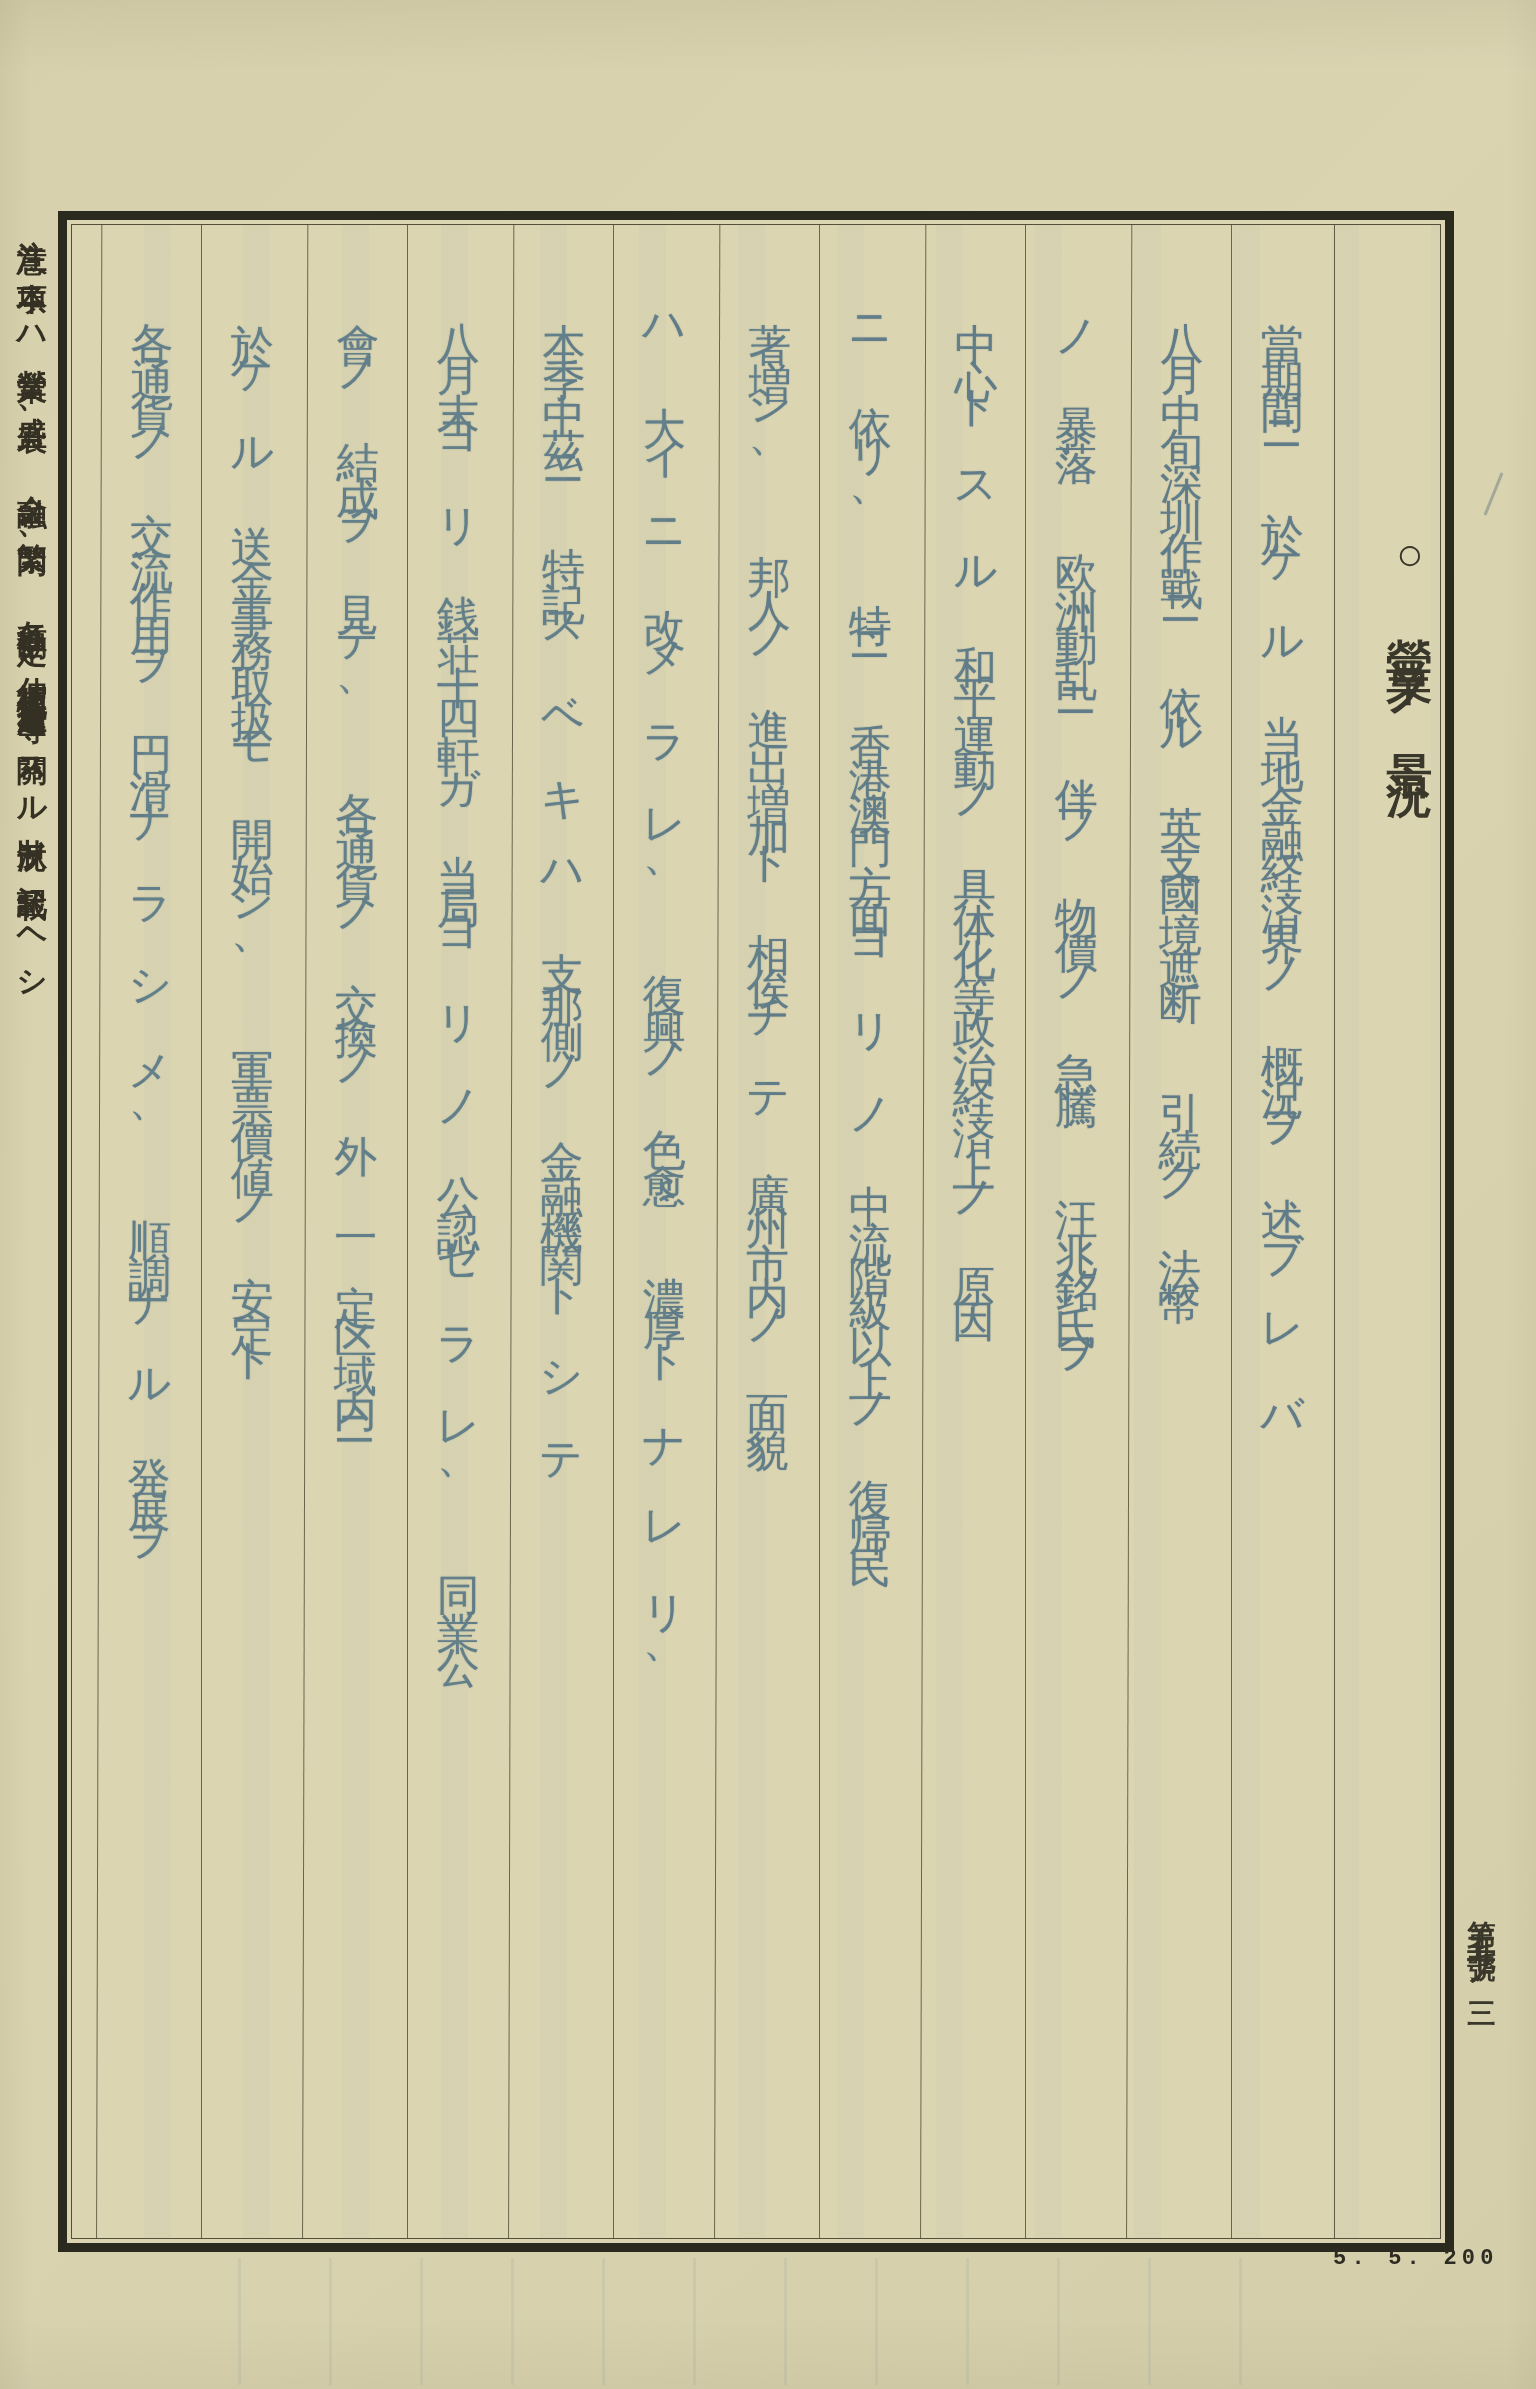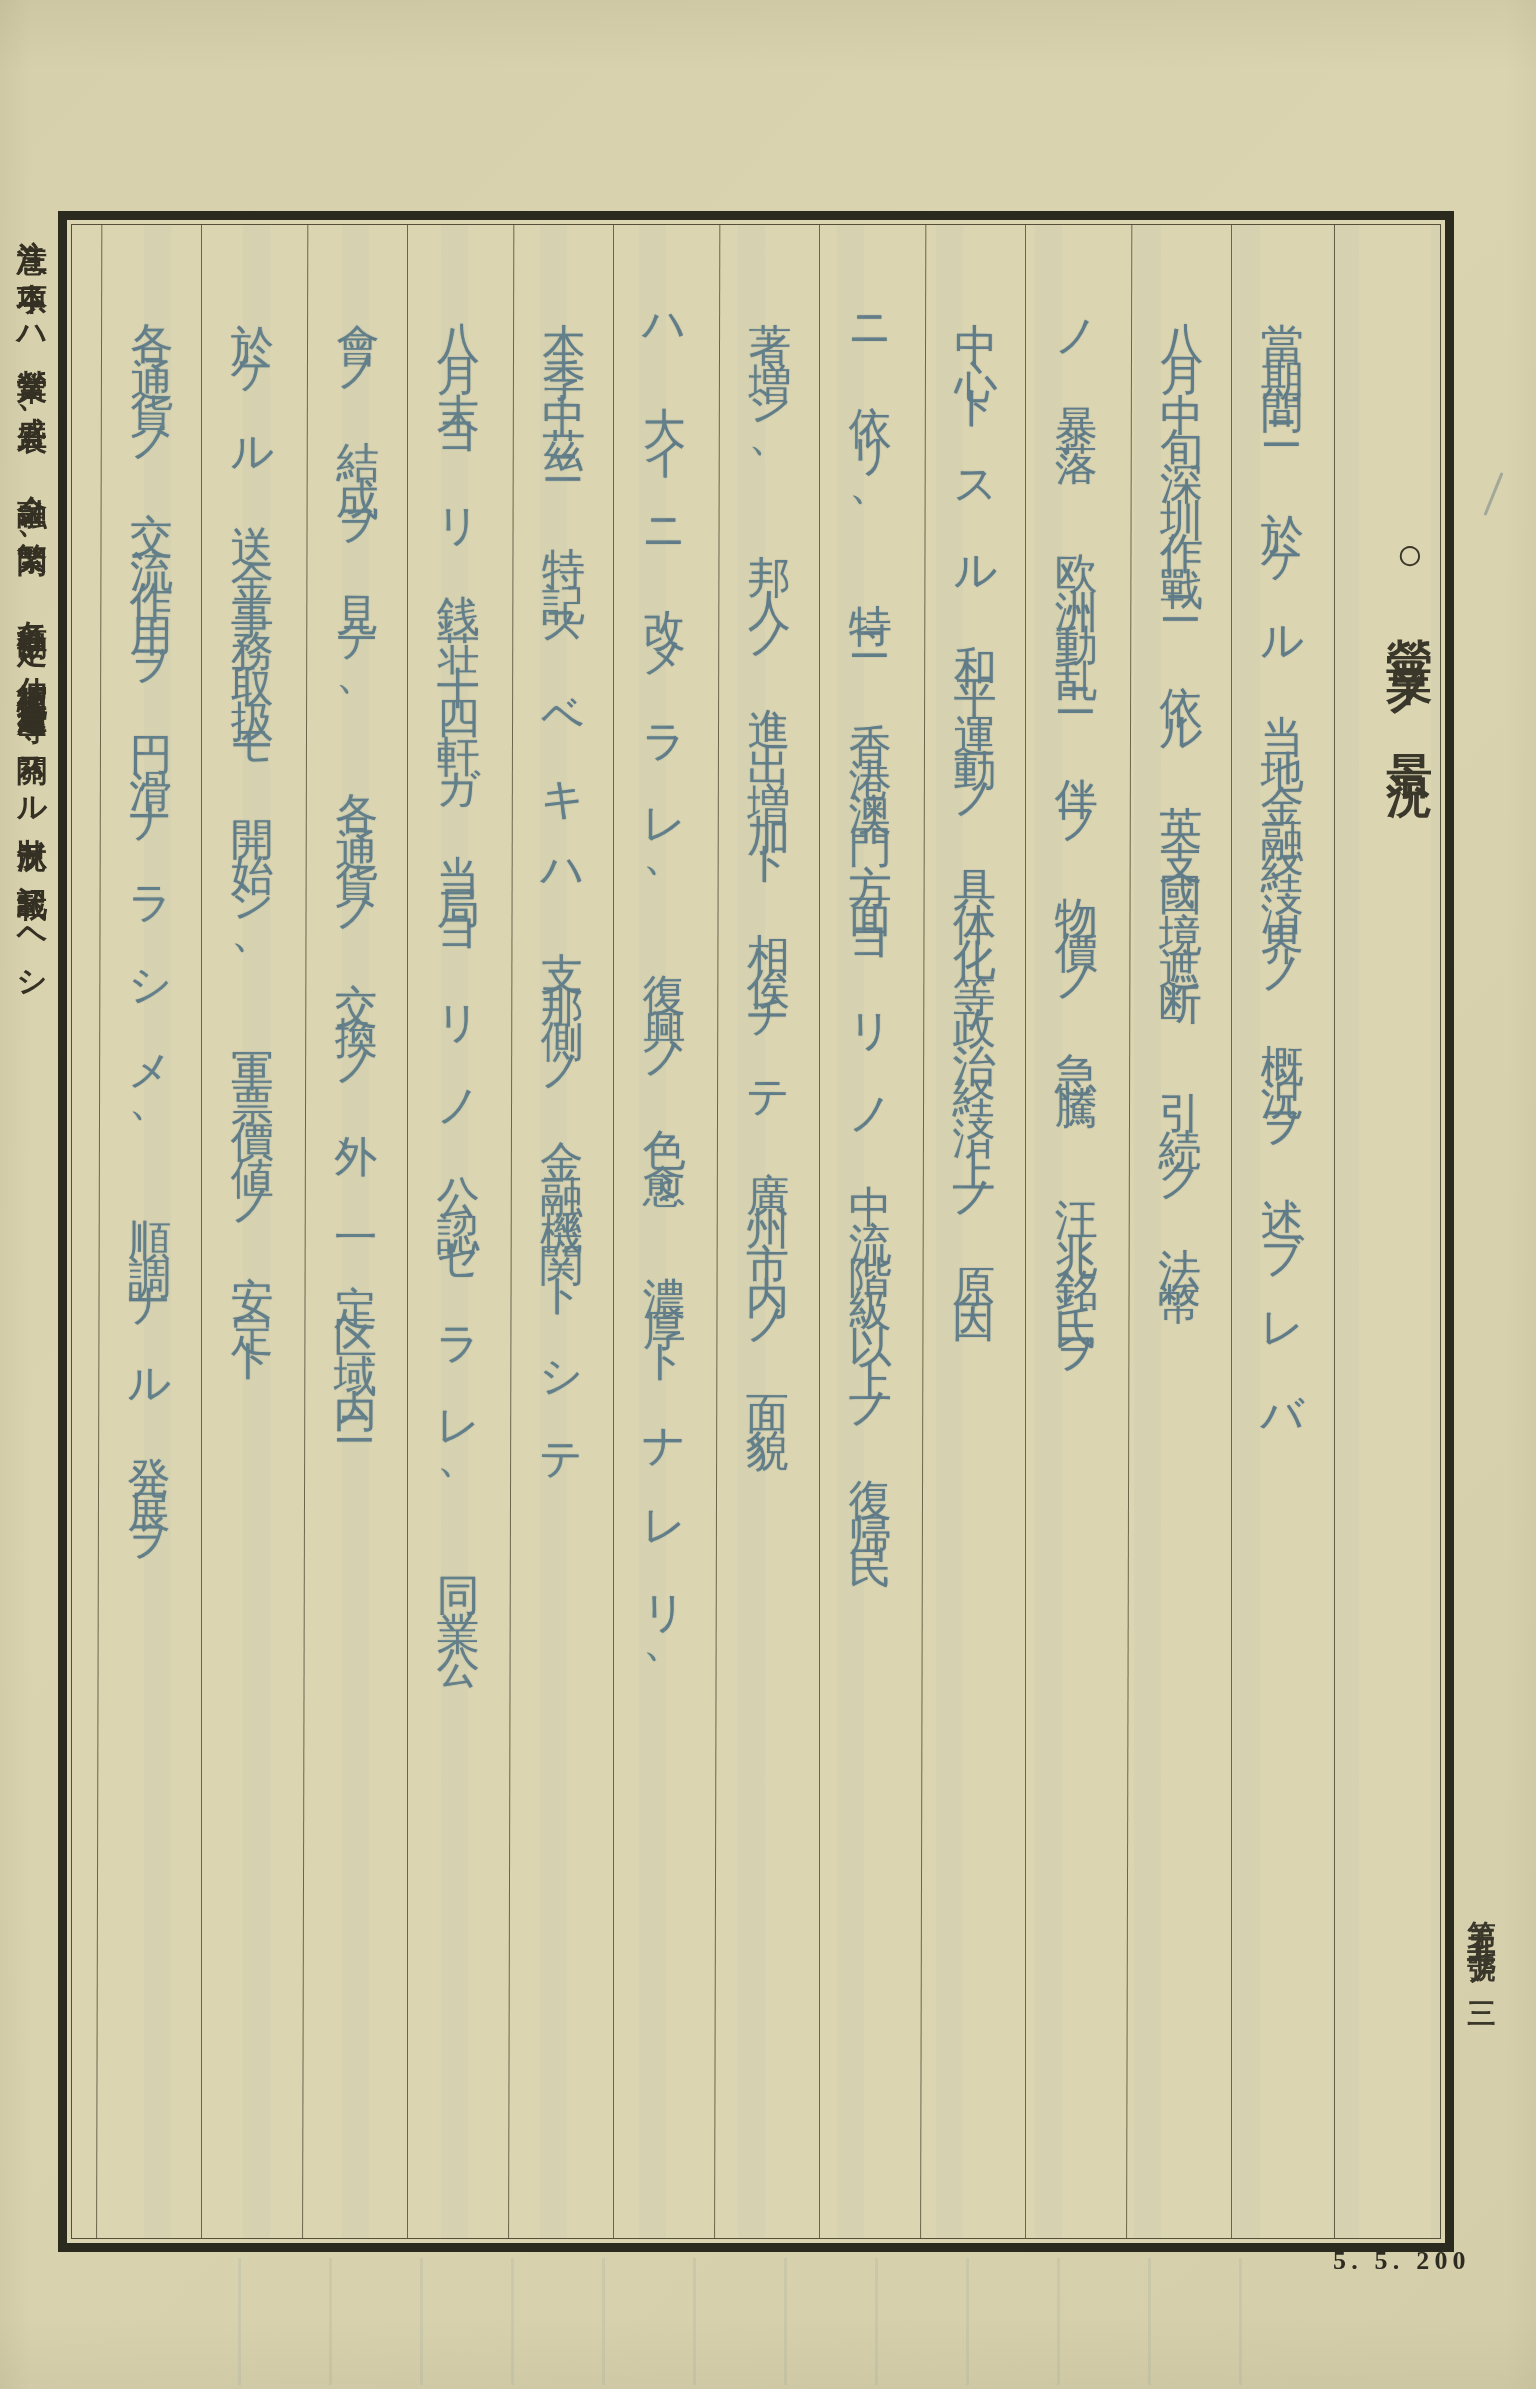--- a/index.html
+++ b/index.html
@@ -67,8 +67,8 @@
   }
   .print-code{
     position:absolute;left:1333px;top:2246px;
-    font-size:26px;font-weight:bold;letter-spacing:5.2px;color:#2e2b22;
-    font-family:Liberation Serif, serif;
+    font-size:22px;font-weight:bold;letter-spacing:5.2px;color:#2e2b22;
+    font-family:Liberation Mono, monospace;
   }
   
   .watermark{

